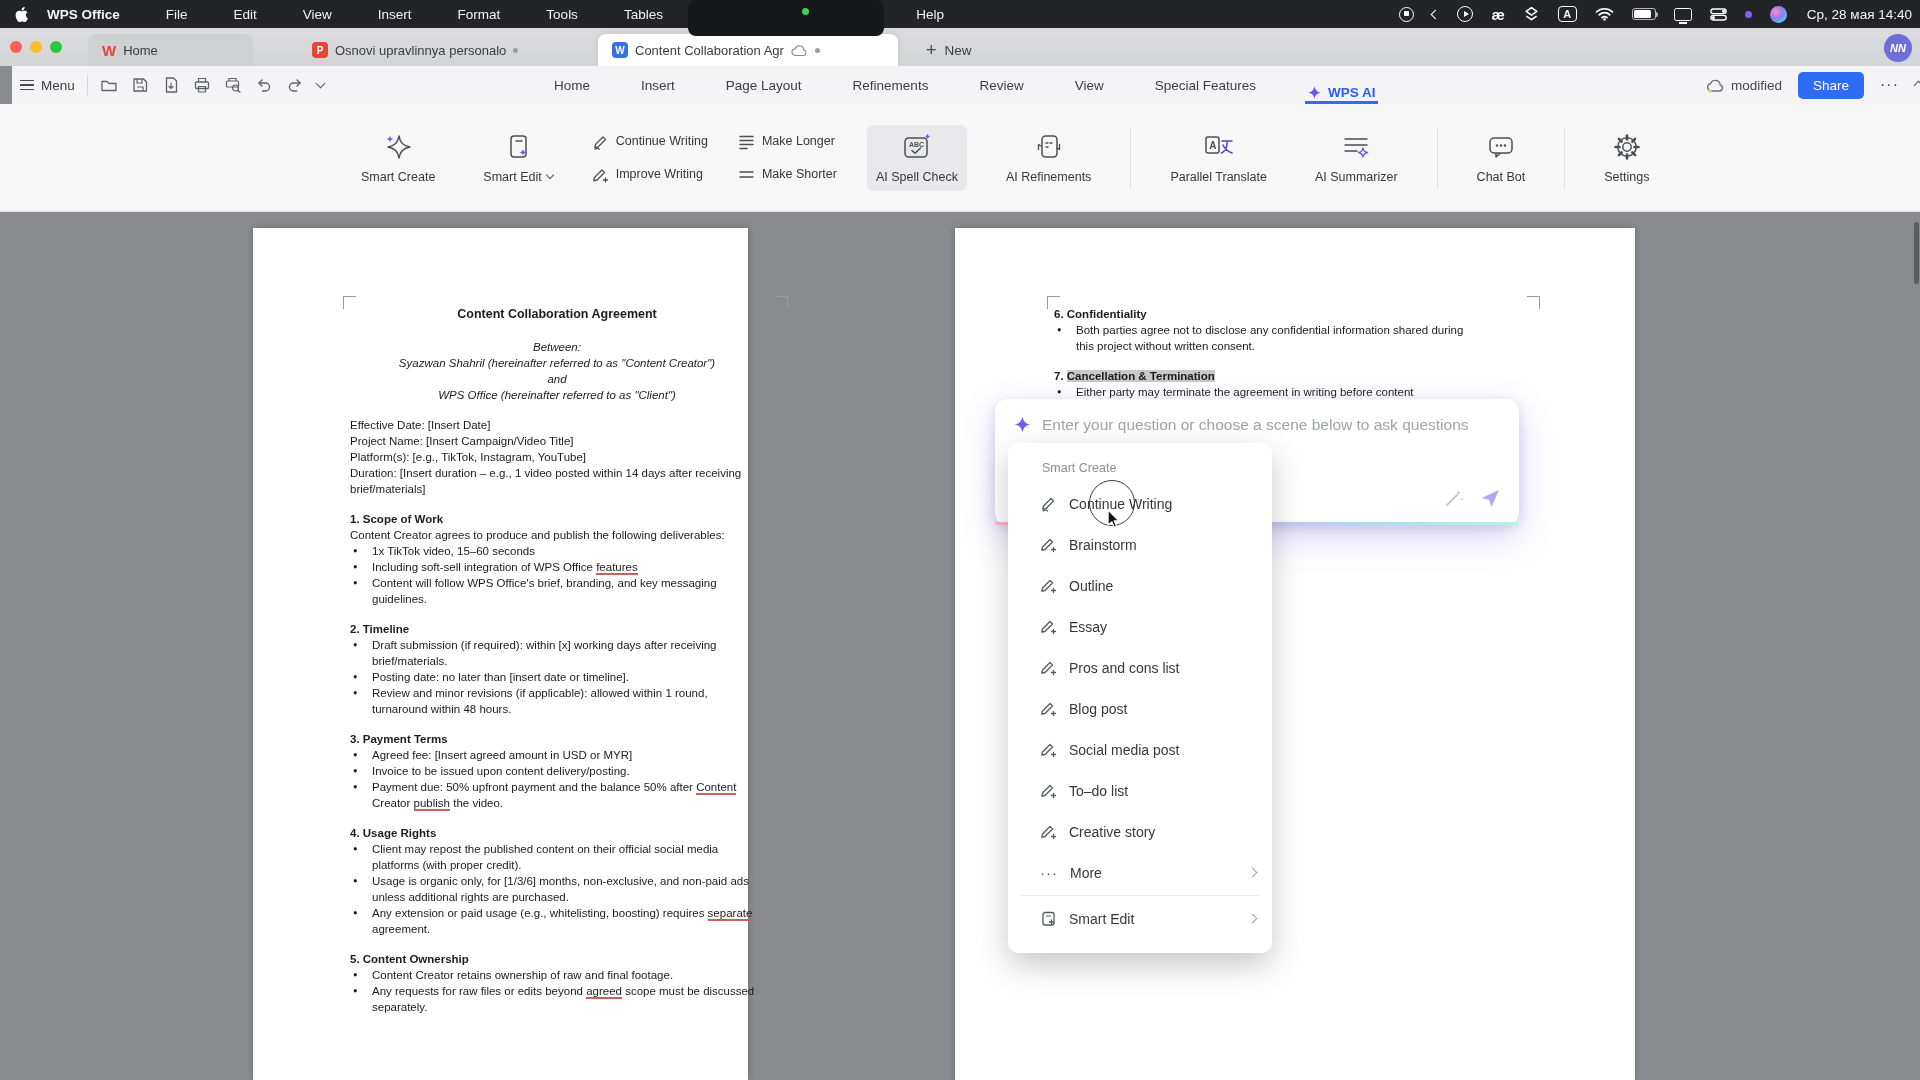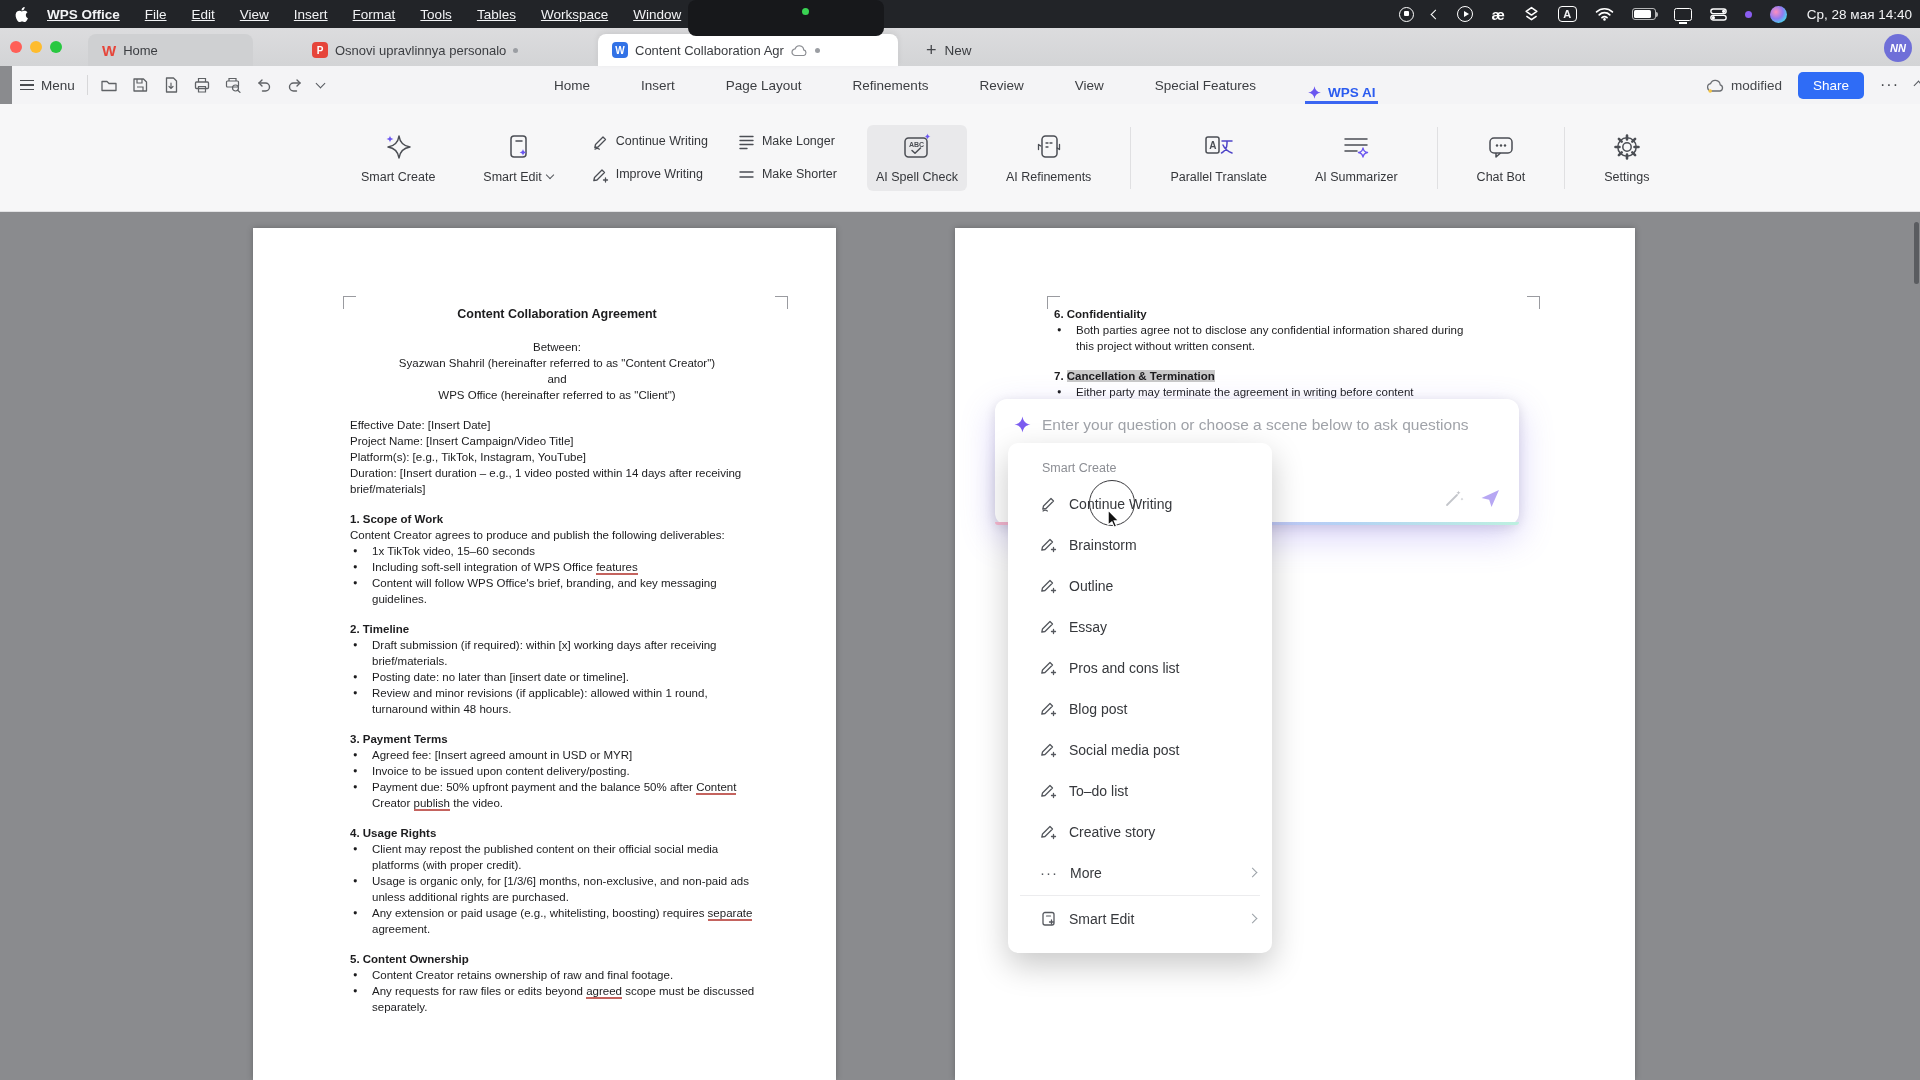--- a/index.html
+++ b/index.html
@@ -12,7 +12,7 @@
     background:#222428; display:flex; align-items:center; color:#f2f3f5;
     font-size:13.5px; z-index:50; }
   .menubar .apple { margin:0 18px 0 14px; display:flex; align-items:center; }
-  .mb-items { display:flex; gap:25px; align-items:center;text-decoration:underline; }
+  .mb-items { display:flex; gap:46px; align-items:center; }
   .mb-items .mi { cursor:default; }
   .mb-items .mi.first { font-weight:700; }
   .mb-right { position:absolute; right:8px; top:0; height:28px; display:flex;

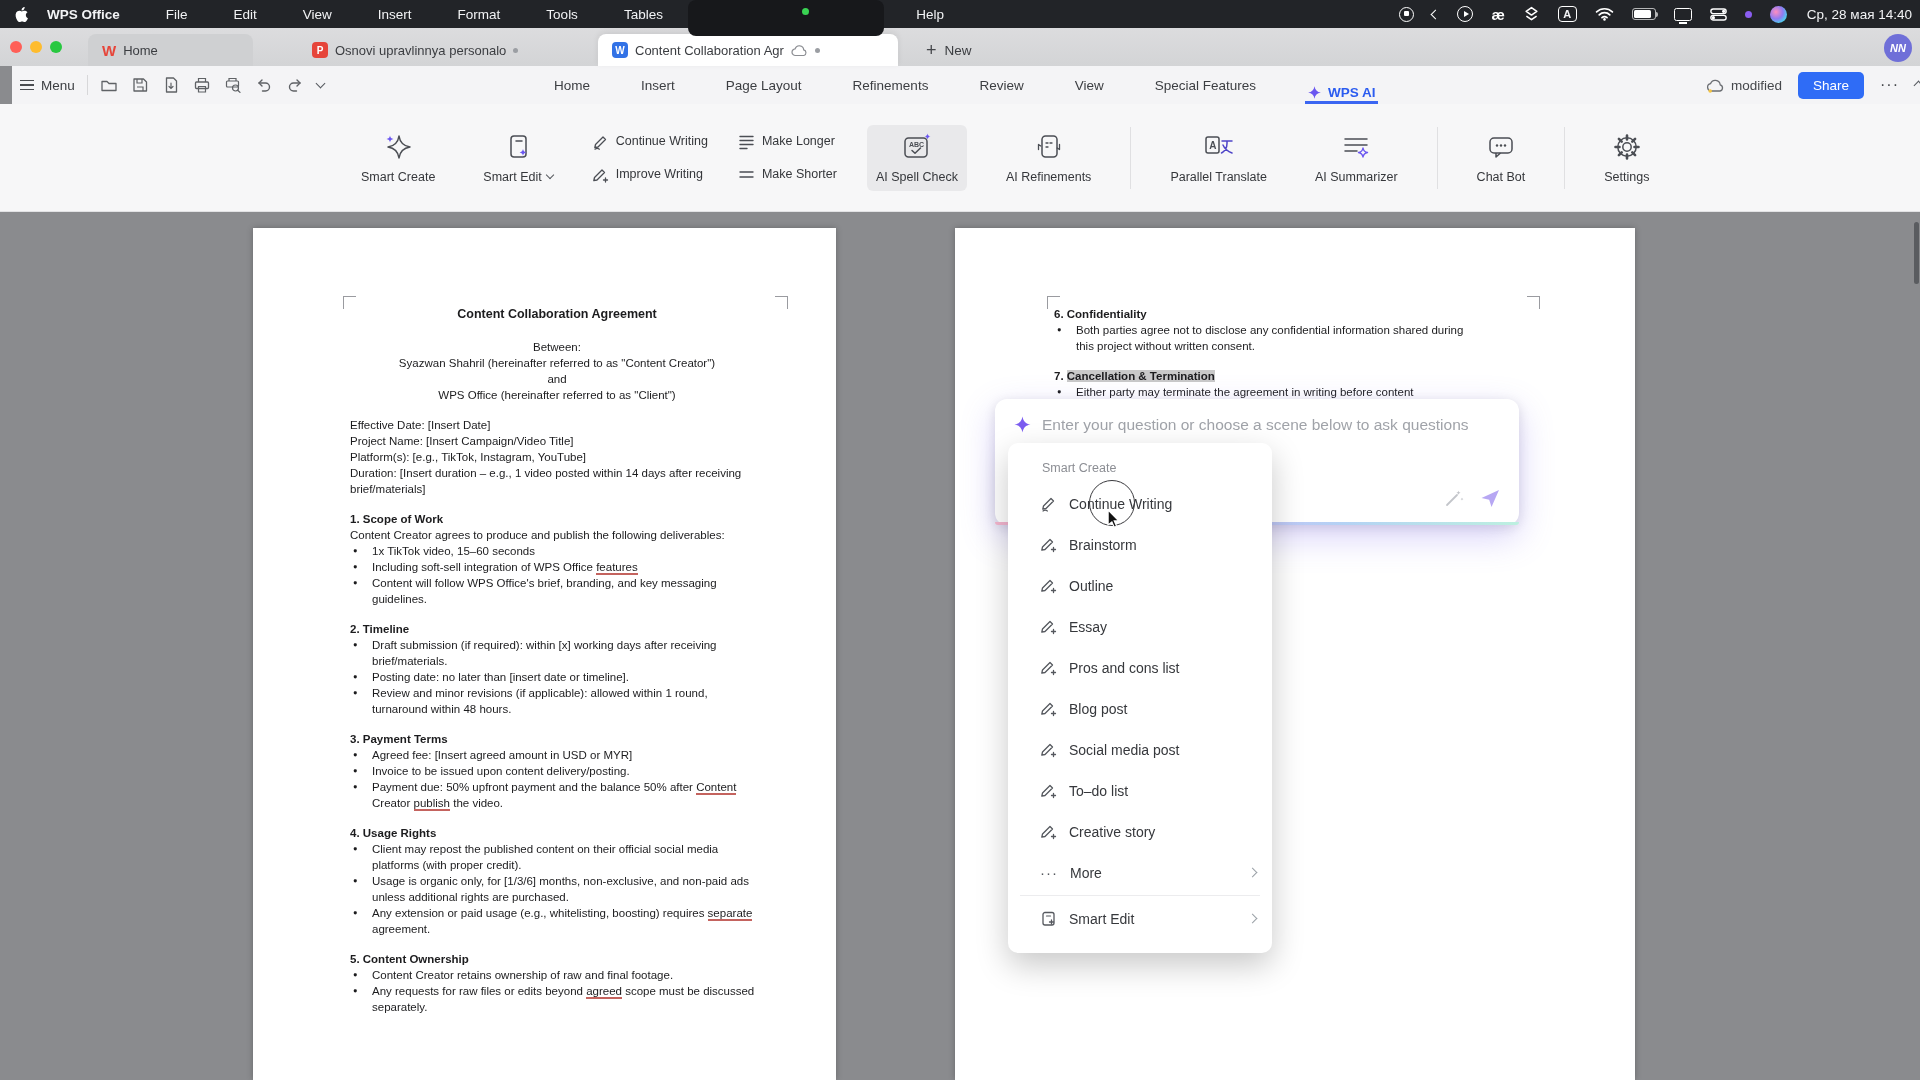--- a/index.html
+++ b/index.html
@@ -127,7 +127,7 @@
     background:#8a8b8e; overflow:hidden; }
   .page { position:absolute; top:16px; background:#fff; height:852px;
     box-shadow:0 0 6px rgba(0,0,0,.25); }
-  .page.p1 { left:253px; width:583px; }
+  .page.p1 { left:253px; width:495px; }
   .page.p2 { left:955px; width:680px; }
   .doc-content { position:absolute; top:0; left:97px; width:414px; padding-top:78px;
     font-size:11.5px; line-height:16px; color:#1c1c1e; }

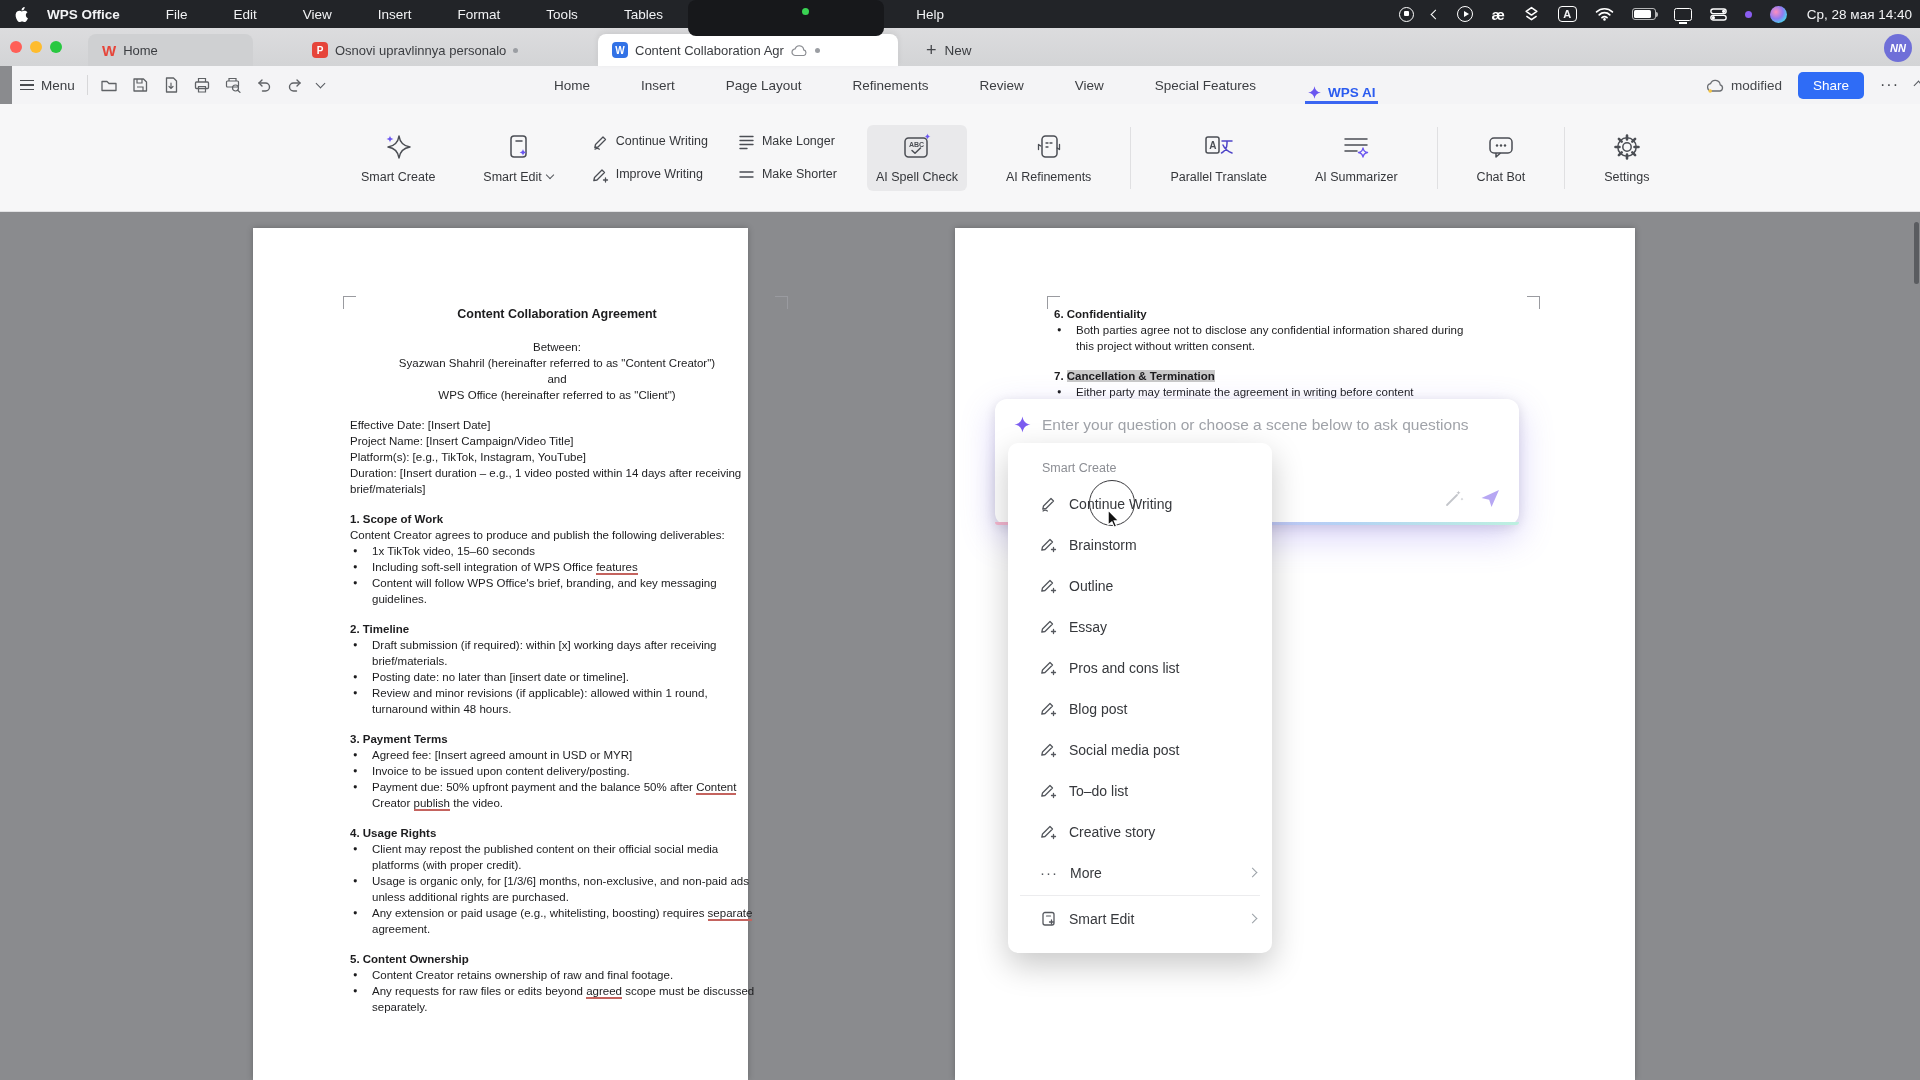--- a/index.html
+++ b/index.html
@@ -133,7 +133,7 @@
     font-size:11.5px; line-height:16px; color:#1c1c1e; }
   .page.p2 .doc-content { left:99px; }
   .doc-title { text-align:center; font-weight:700; font-size:12.5px; margin-bottom:17px; }
-  .doc-center { text-align:center; }
+  .doc-center { text-align:center;font-style:italic; }
   .doc-meta { margin-top:14px; }
   .doc-section { margin-top:14px; }
   .doc-h { font-weight:700; }

